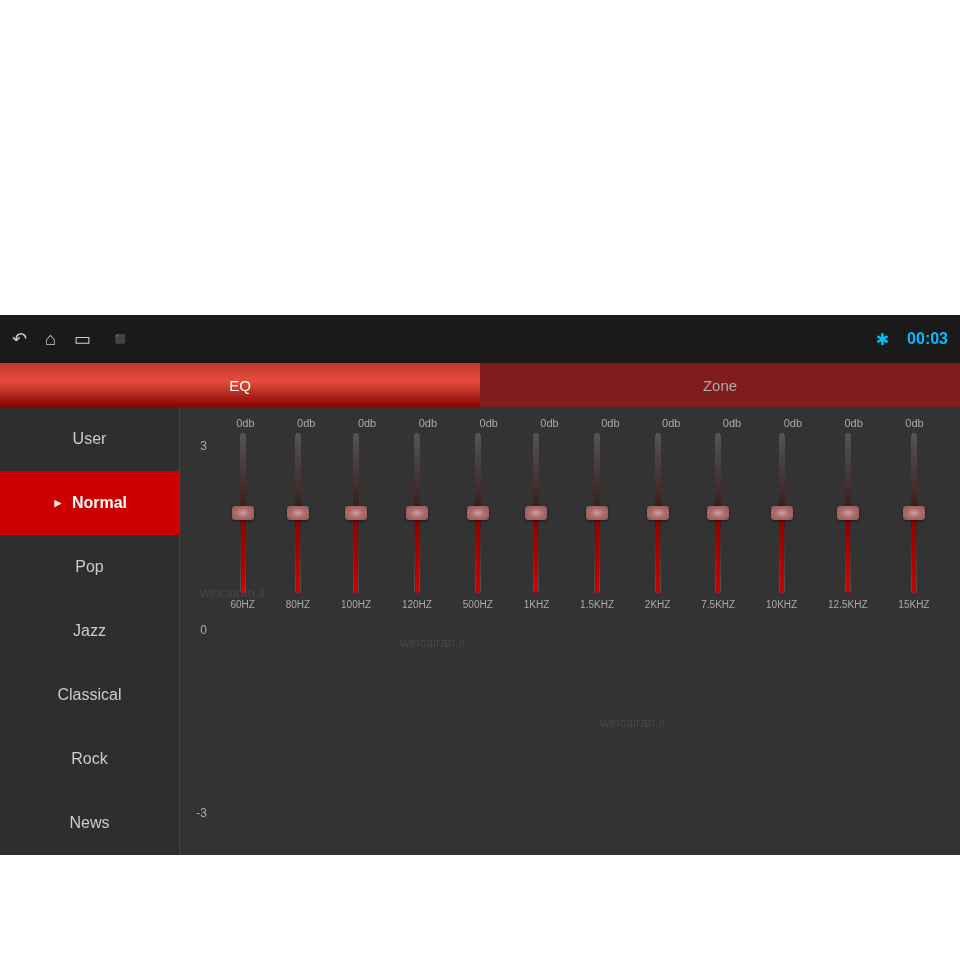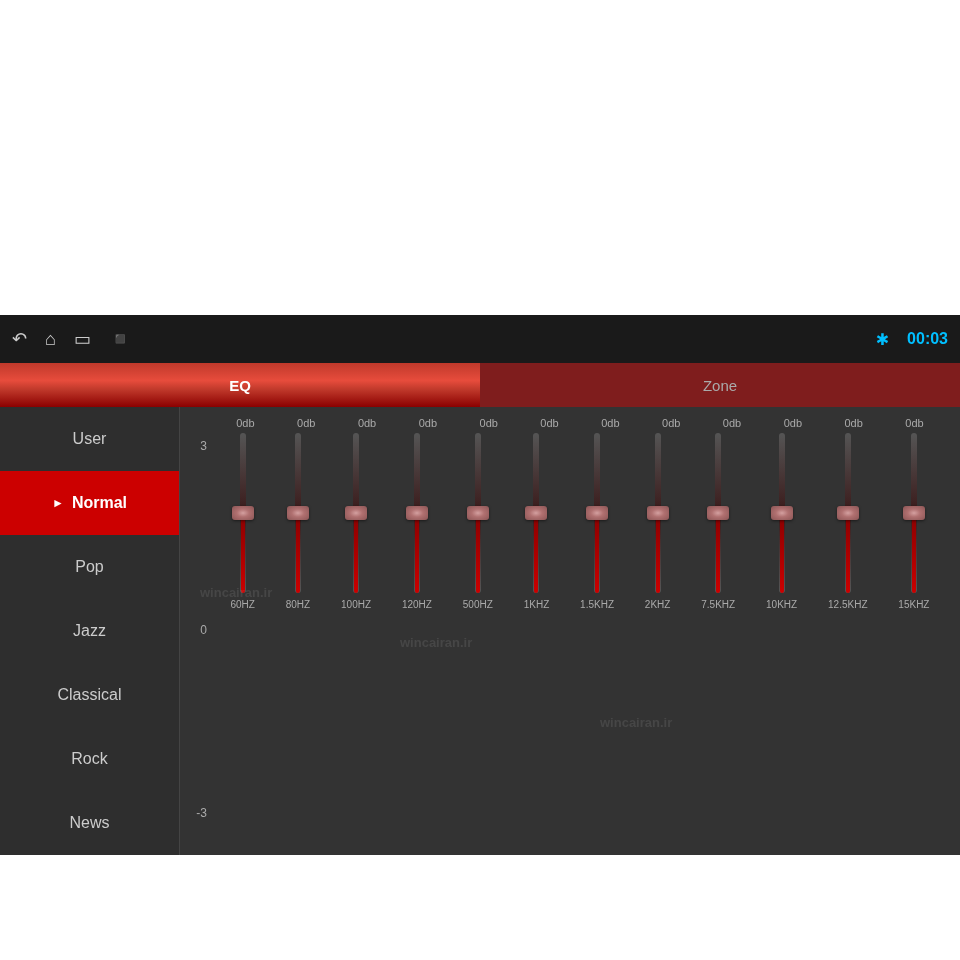--- a/index.html
+++ b/index.html
@@ -65,7 +65,7 @@
     .tab.active {
       background: linear-gradient(to bottom, #c0392b 0%, #e74c3c 40%, #c0392b 60%, #8b0000 100%);
       color: #fff;
-      font-weight: bold;
+      font-weight: normal;
     }
     .tab.inactive {
       background: #7f1d1d;

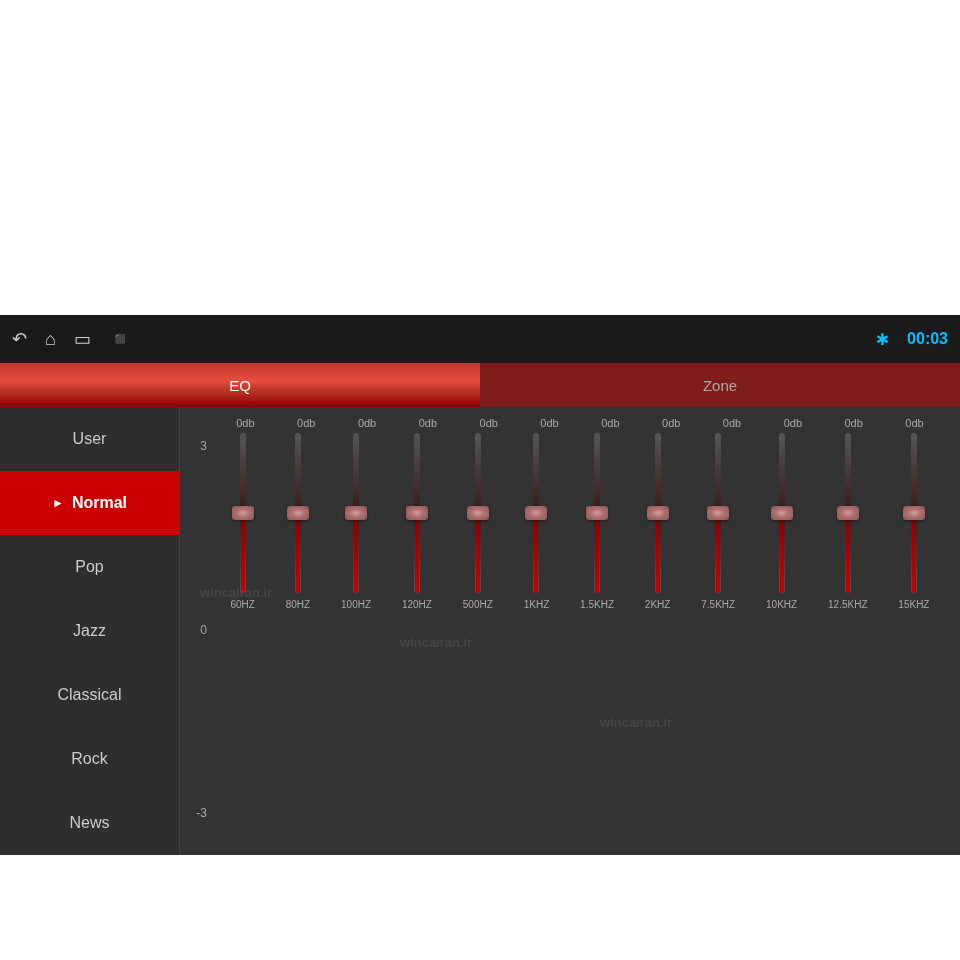--- a/index.html
+++ b/index.html
@@ -213,7 +213,6 @@
       font-size: 13px;
       pointer-events: none;
       white-space: nowrap;
-      font-weight: bold;
     }
   </style>
 </head>

